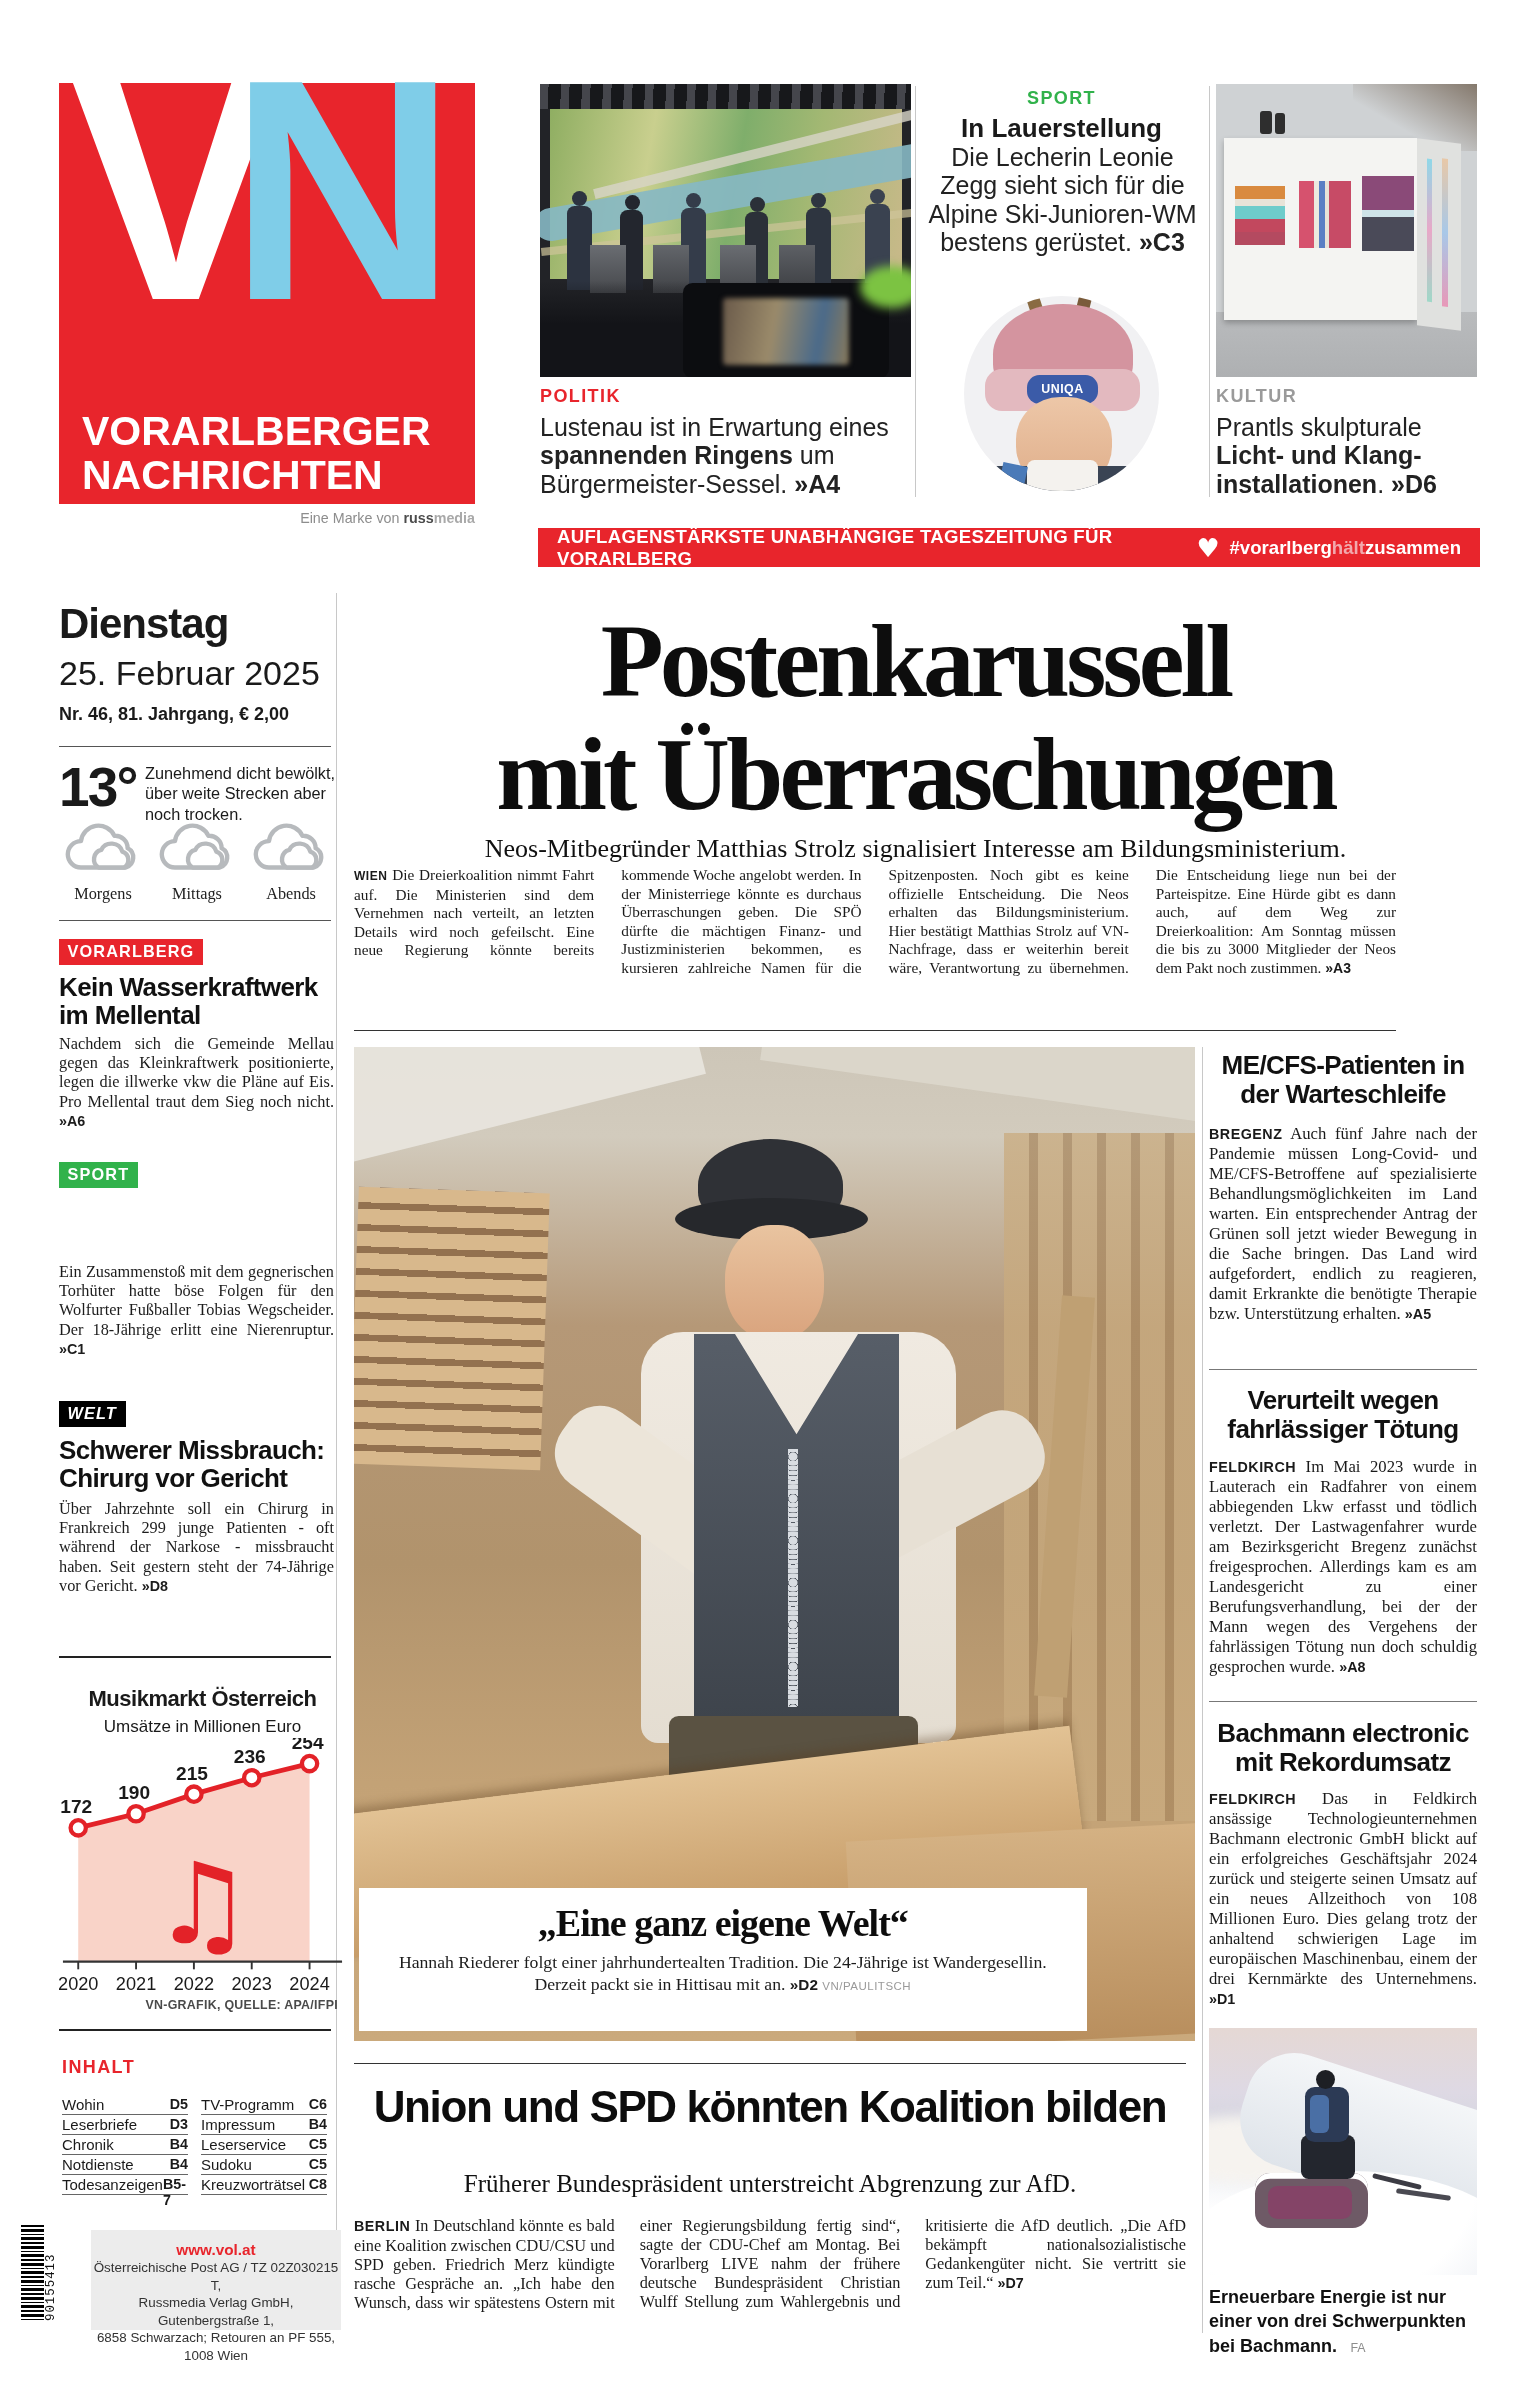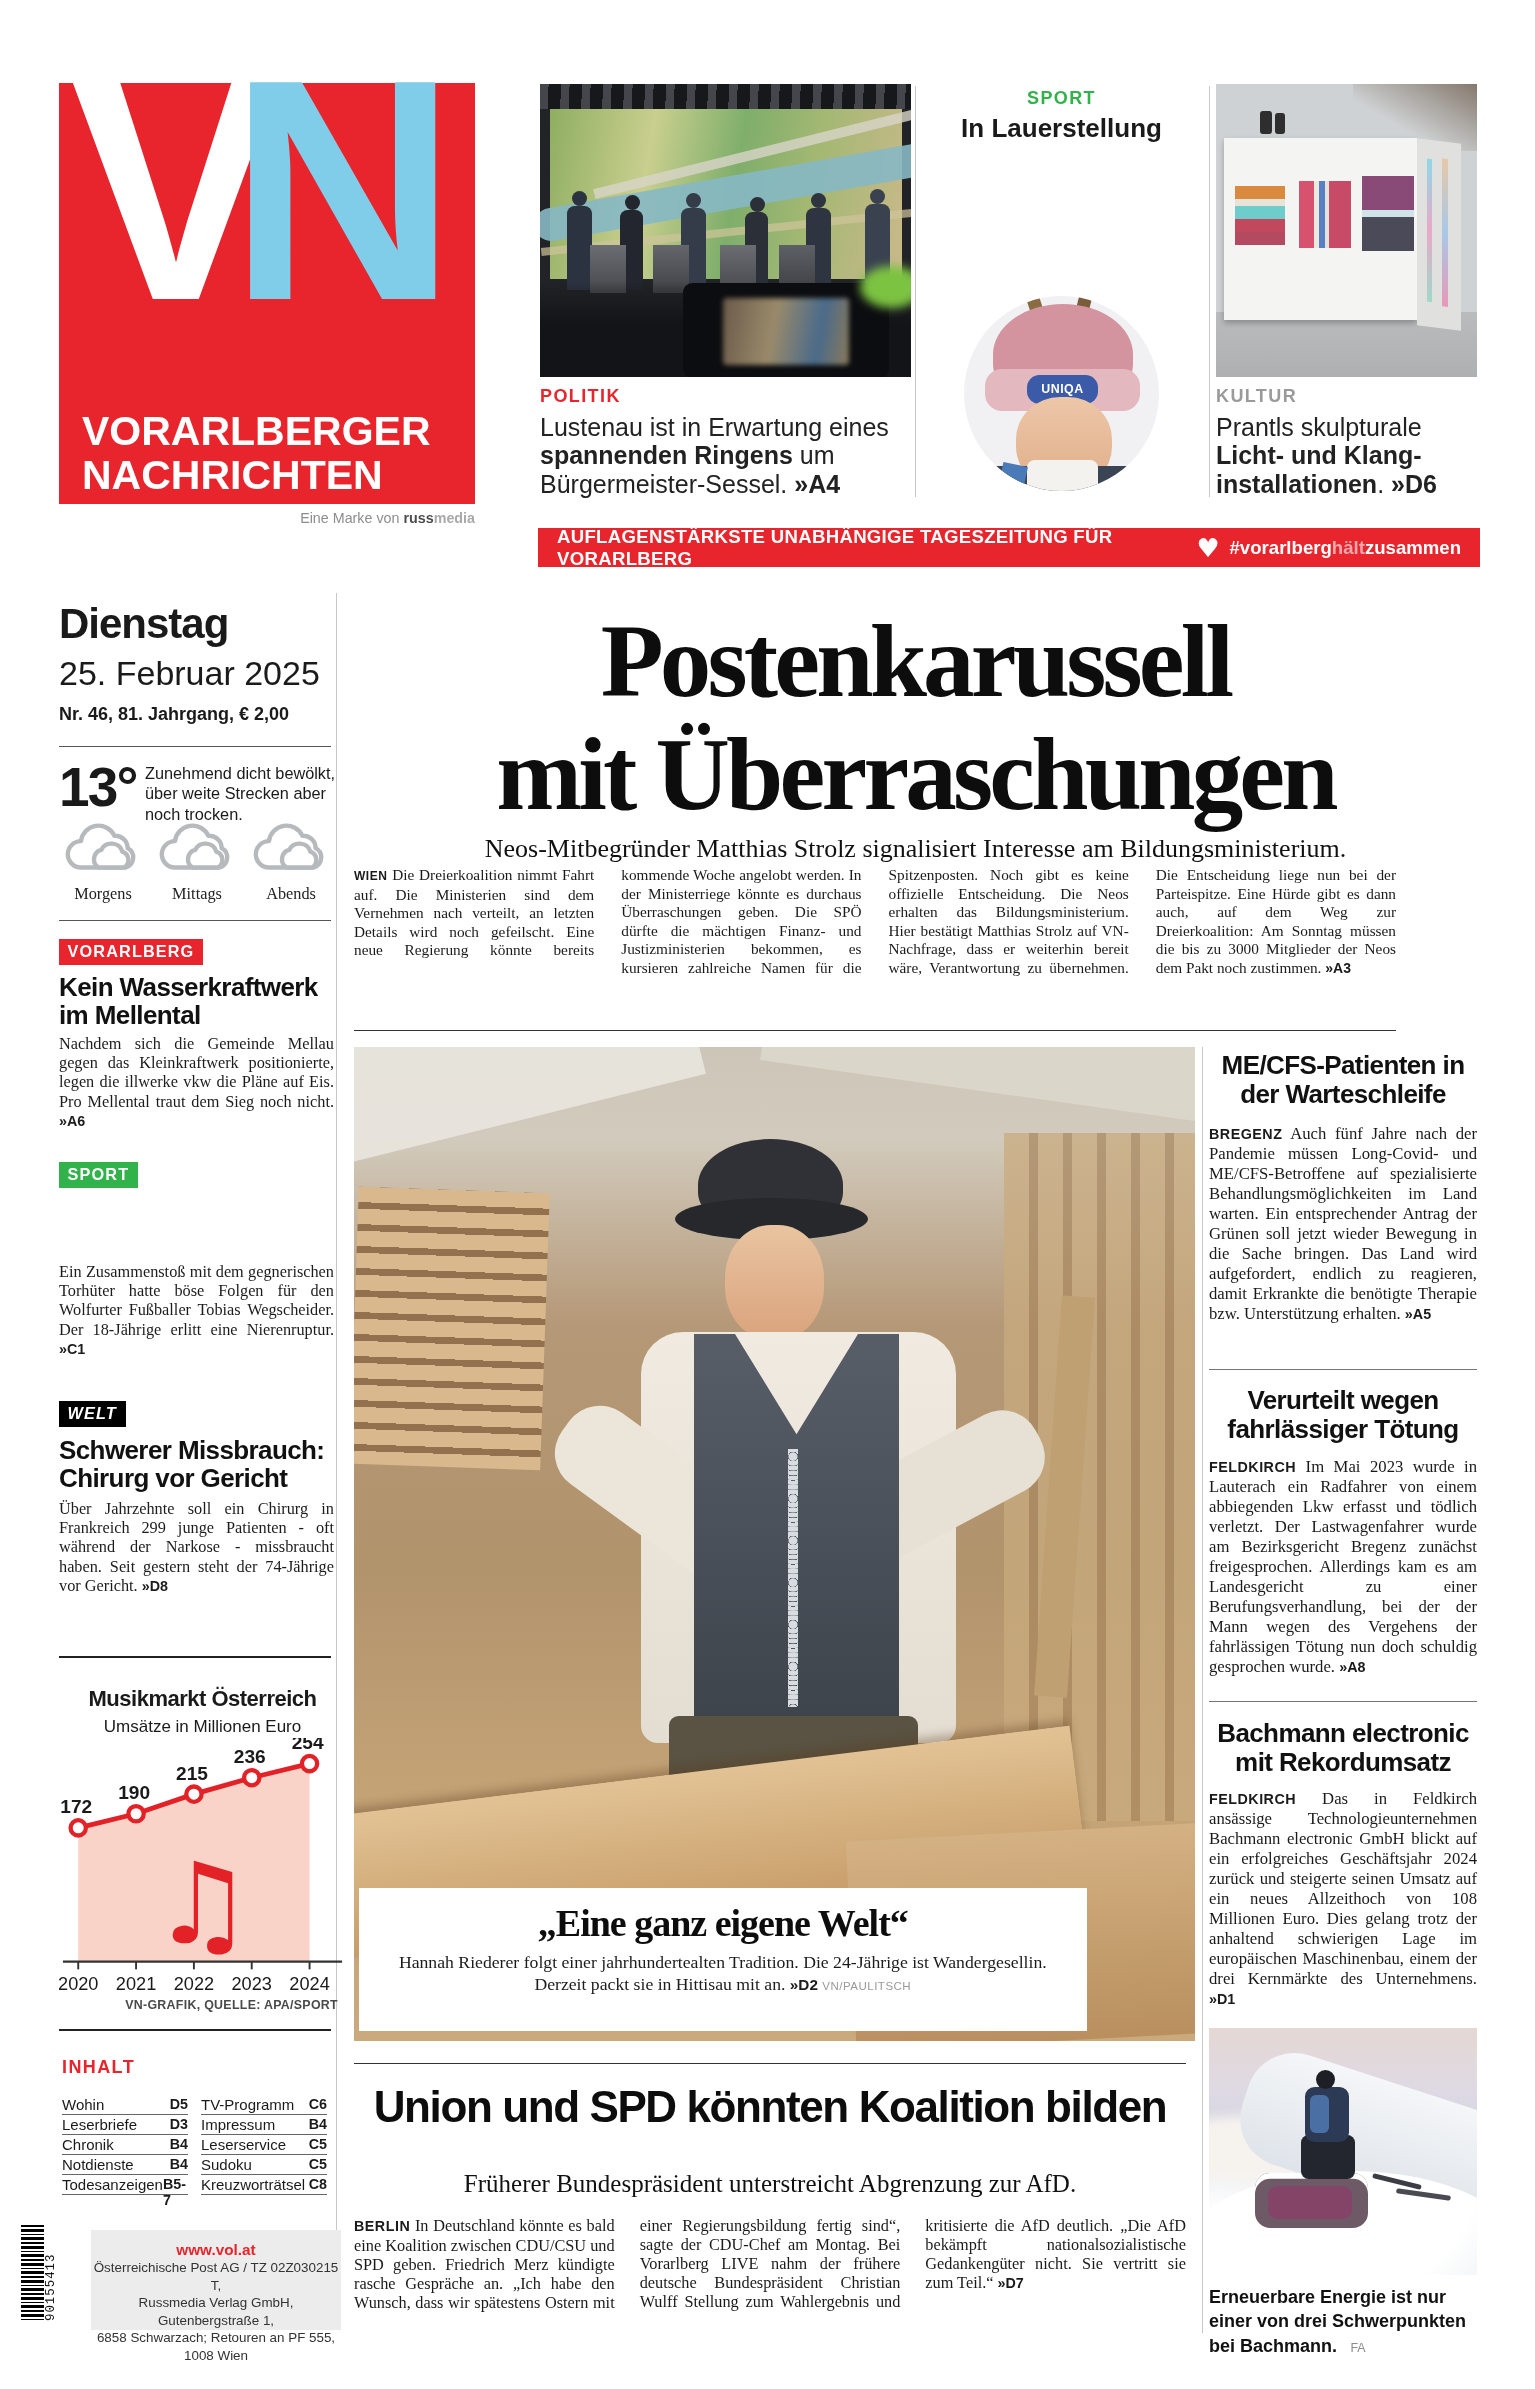--- a/index.html
+++ b/index.html
@@ -158,6 +158,7 @@
 
   <div class="abs teaser-label" style="left:922px;top:88px;width:279px;text-align:center;color:#31b24b;">SPORT</div>
   <div class="abs" style="left:922px;top:113px;width:279px;text-align:center;font-weight:700;font-size:26px;">In Lauerstellung</div>
+  <div class="abs teaser-head" style="left:920px;top:143px;width:285px;text-align:center;">Die Lecherin Leonie Zegg sieht sich für die Alpine Ski-Junioren-WM bestens gerüstet. <b class="ref">»C3</b></div>
   <div class="photo" id="sport-photo">
     <div class="layer" style="left:65px;top:-3.8px;width:13.4px;height:29px;background:#8a6b42;transform:rotate(-18deg);"></div>
     <div class="layer" style="left:113px;top:-5.7px;width:13.4px;height:31px;background:#7a5b3a;transform:rotate(14deg);"></div>

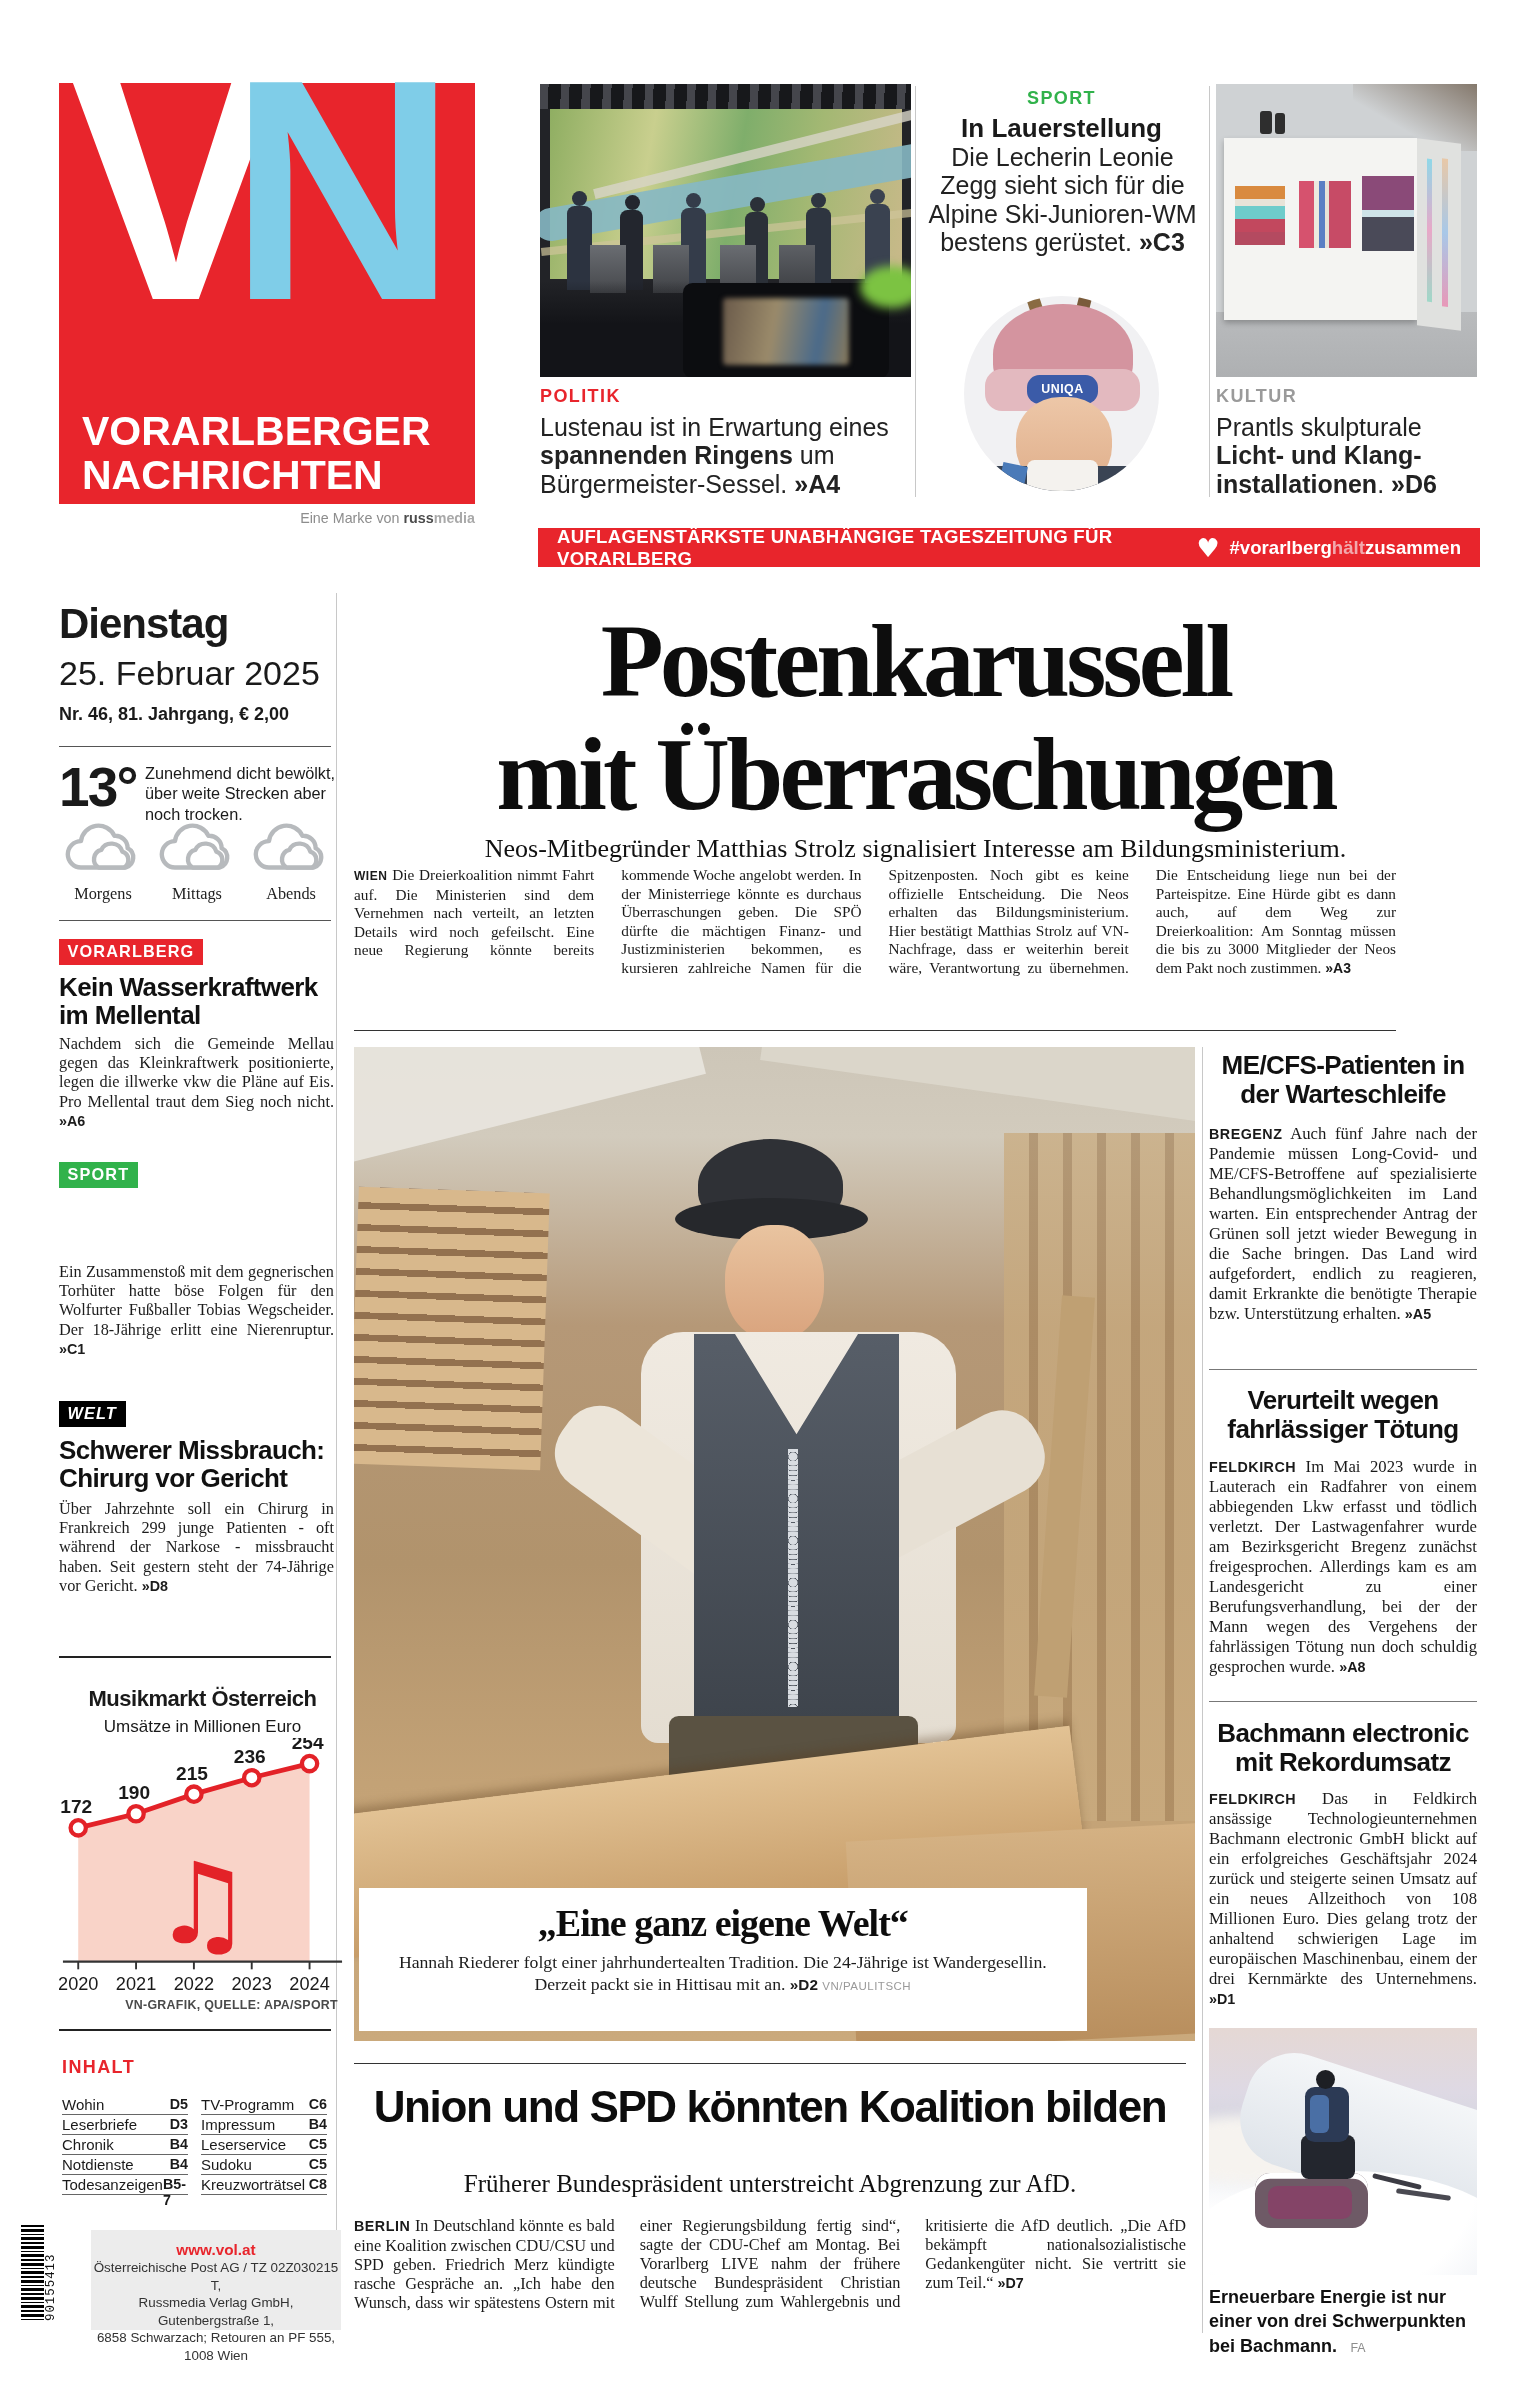--- a/index.html
+++ b/index.html
@@ -274,7 +274,7 @@
       <text x="262" y="264" font-size="19" fill="#1a1a1a" text-anchor="middle" font-family="&quot;Liberation Sans&quot;,sans-serif">2024</text>
       <line x1="4" y1="234" x2="296" y2="234" stroke="#333" stroke-width="2.5"></line>
     </svg>
-  <div class="abs" style="left:59px;top:1998px;width:279px;text-align:right;font-weight:700;font-size:12.4px;color:#4a4a4a;letter-spacing:0.3px;">VN-GRAFIK, QUELLE: APA/SPORT</div>
+  <div class="abs" style="left:59px;top:1998px;width:279px;text-align:right;font-weight:700;font-size:12.4px;color:#4a4a4a;letter-spacing:0.3px;">VN-GRAFIK, QUELLE: APA/IFPI</div>
   <div class="hrule" style="left:59px;top:2029px;width:272px;height:1.9px;background:#222;"></div>
 
   <div class="abs" style="left:62px;top:2057px;color:#e8252c;font-weight:700;font-size:18px;letter-spacing:1.4px;">INHALT</div>

